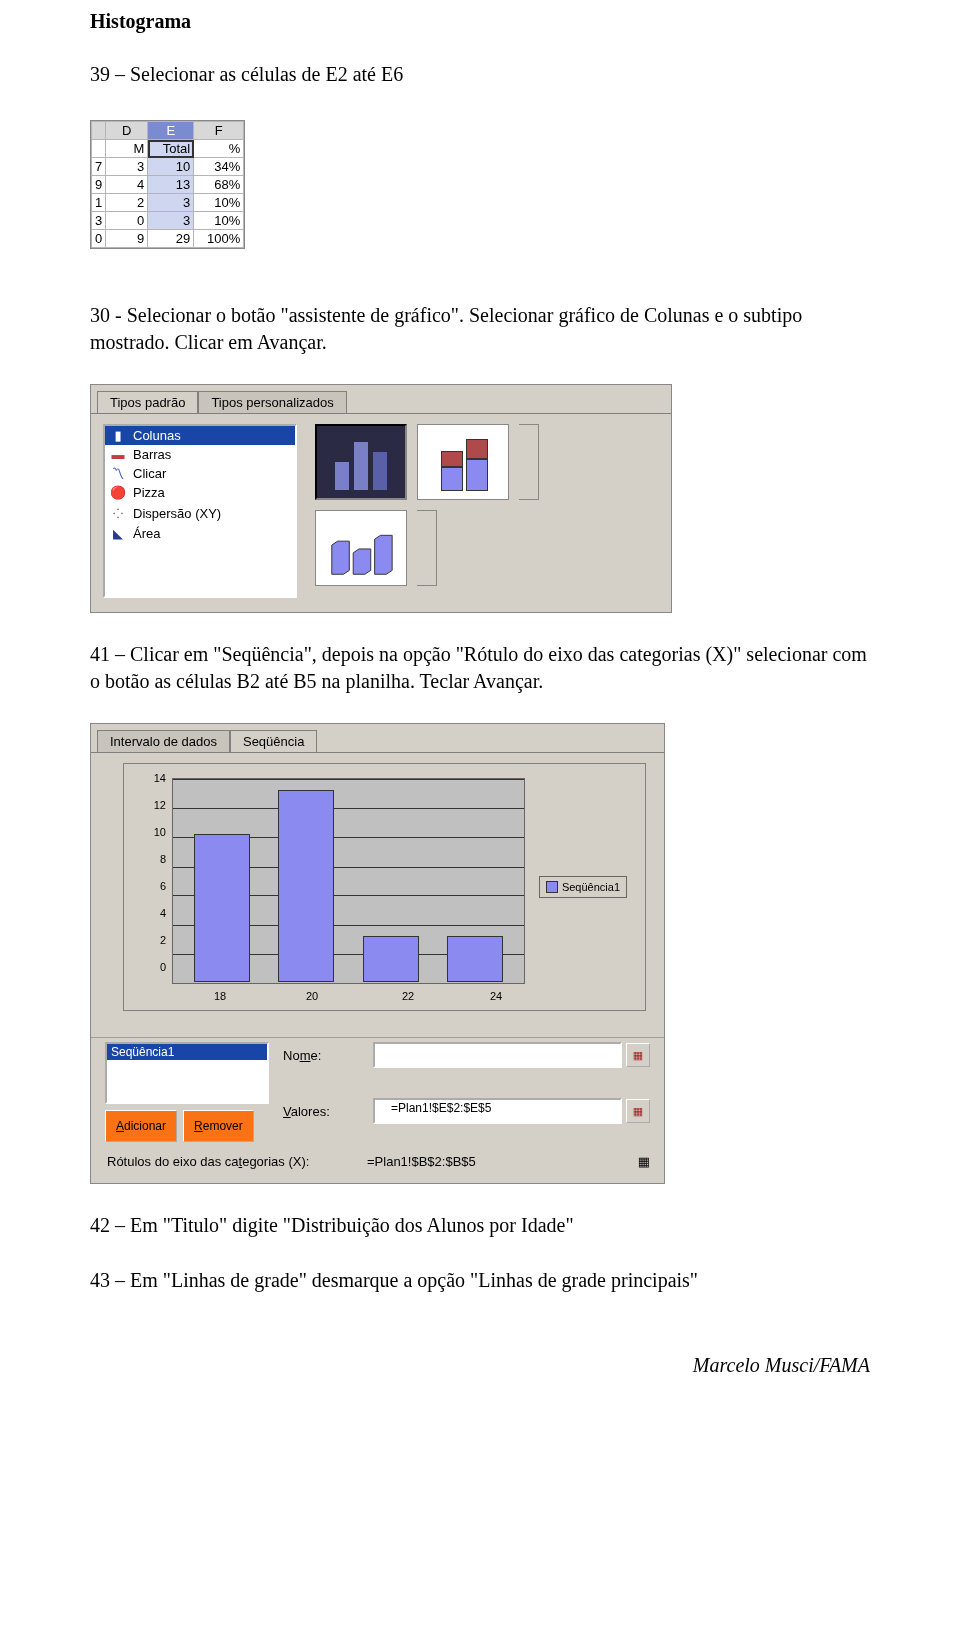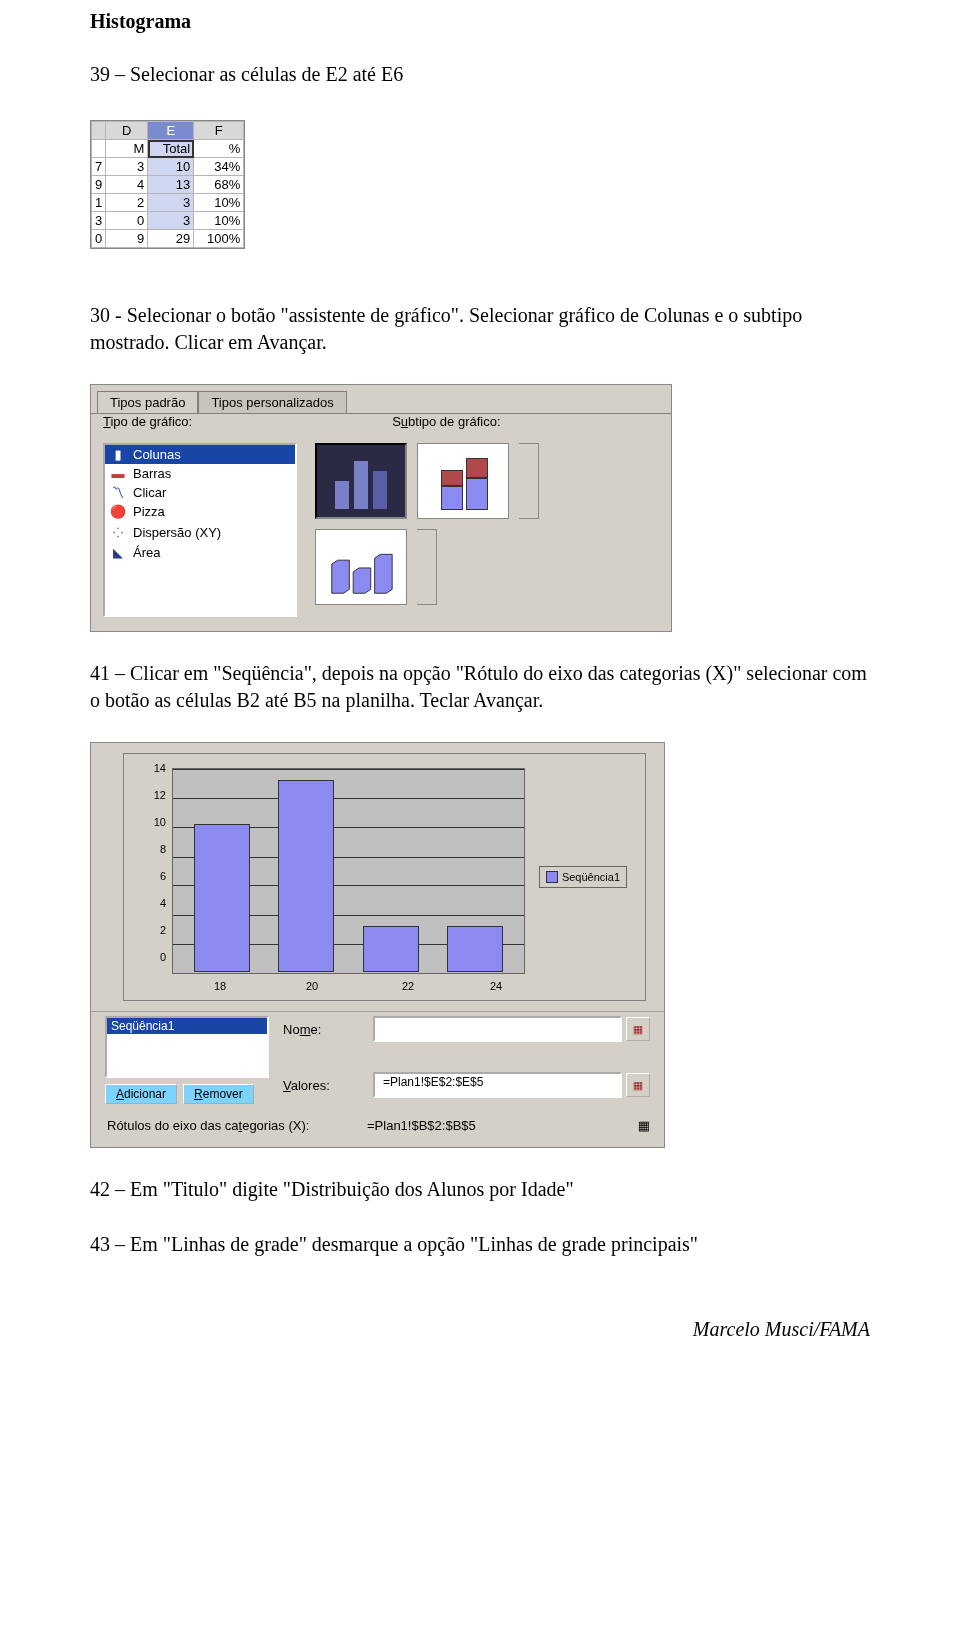--- a/index.html
+++ b/index.html
@@ -326,10 +326,6 @@
   <div class="tabs">
     <div class="tab">Tipos padrão</div>
     <div class="tab inactive">Tipos personalizados</div>
-  </div>
-  <div class="labelrow">
-    <span><u>T</u>ipo de gráfico:</span>
-    <span>S<u>u</u>btipo de gráfico:</span>
   </div>
   <div class="dlgbody">
     <div class="typelist">

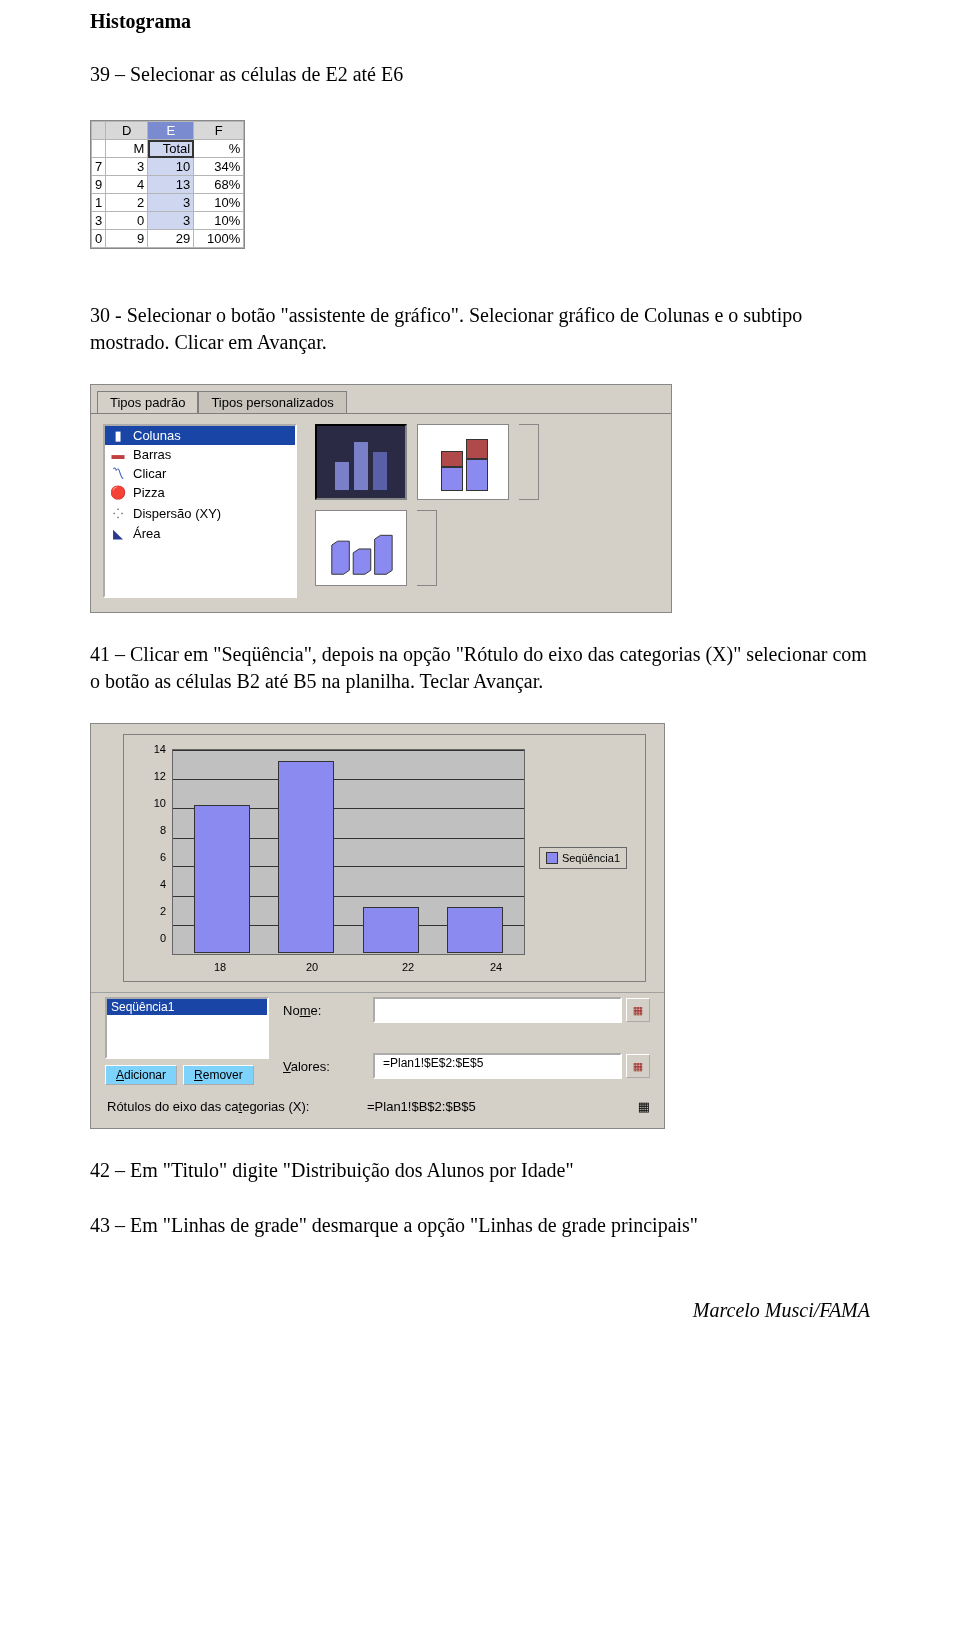--- a/index.html
+++ b/index.html
@@ -394,6 +394,10 @@
 
 
 <div class="dlg2">
+  <div class="tabs">
+    <div class="tab inactive">Intervalo de dados</div>
+    <div class="tab">Seqüência</div>
+  </div>
 
   <div class="chartbox">
 

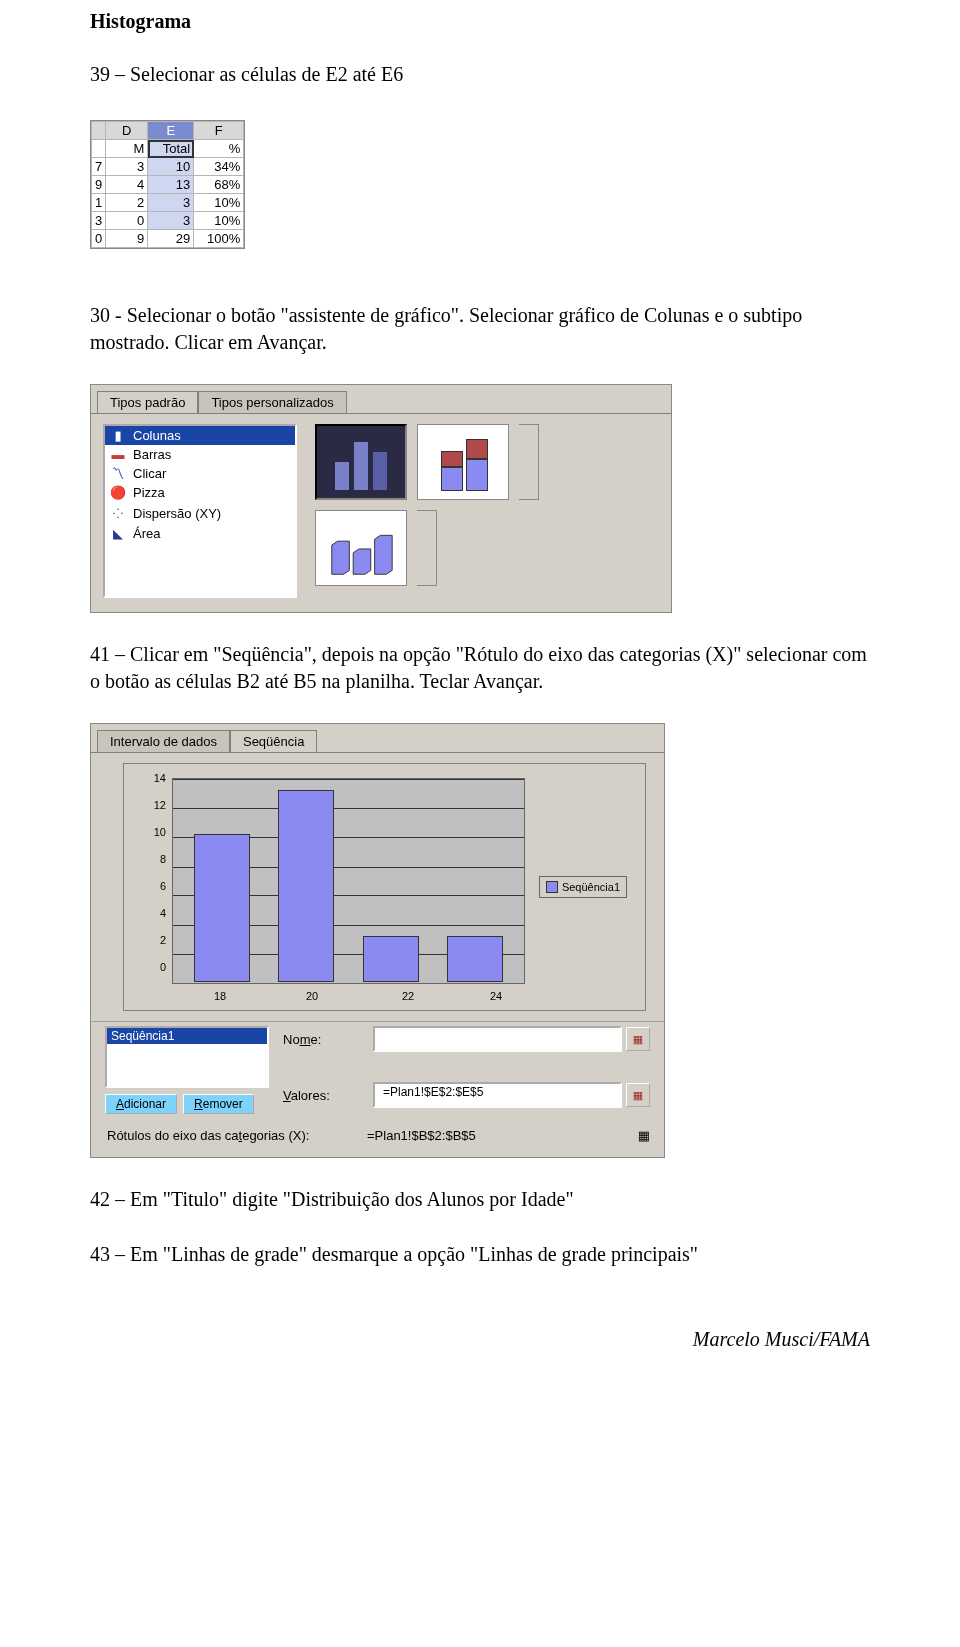--- a/index.html
+++ b/index.html
@@ -145,7 +145,7 @@
   }
   .dlg2 .tabs { padding: 6px 6px 0 6px; }
   .chartbox {
-    margin: 10px 18px 10px 32px;
+    margin: 10px 18px 26px 32px;
     border: 1px solid #808080;
     background: #d4d0c8;
     padding: 8px 16px 8px 12px;

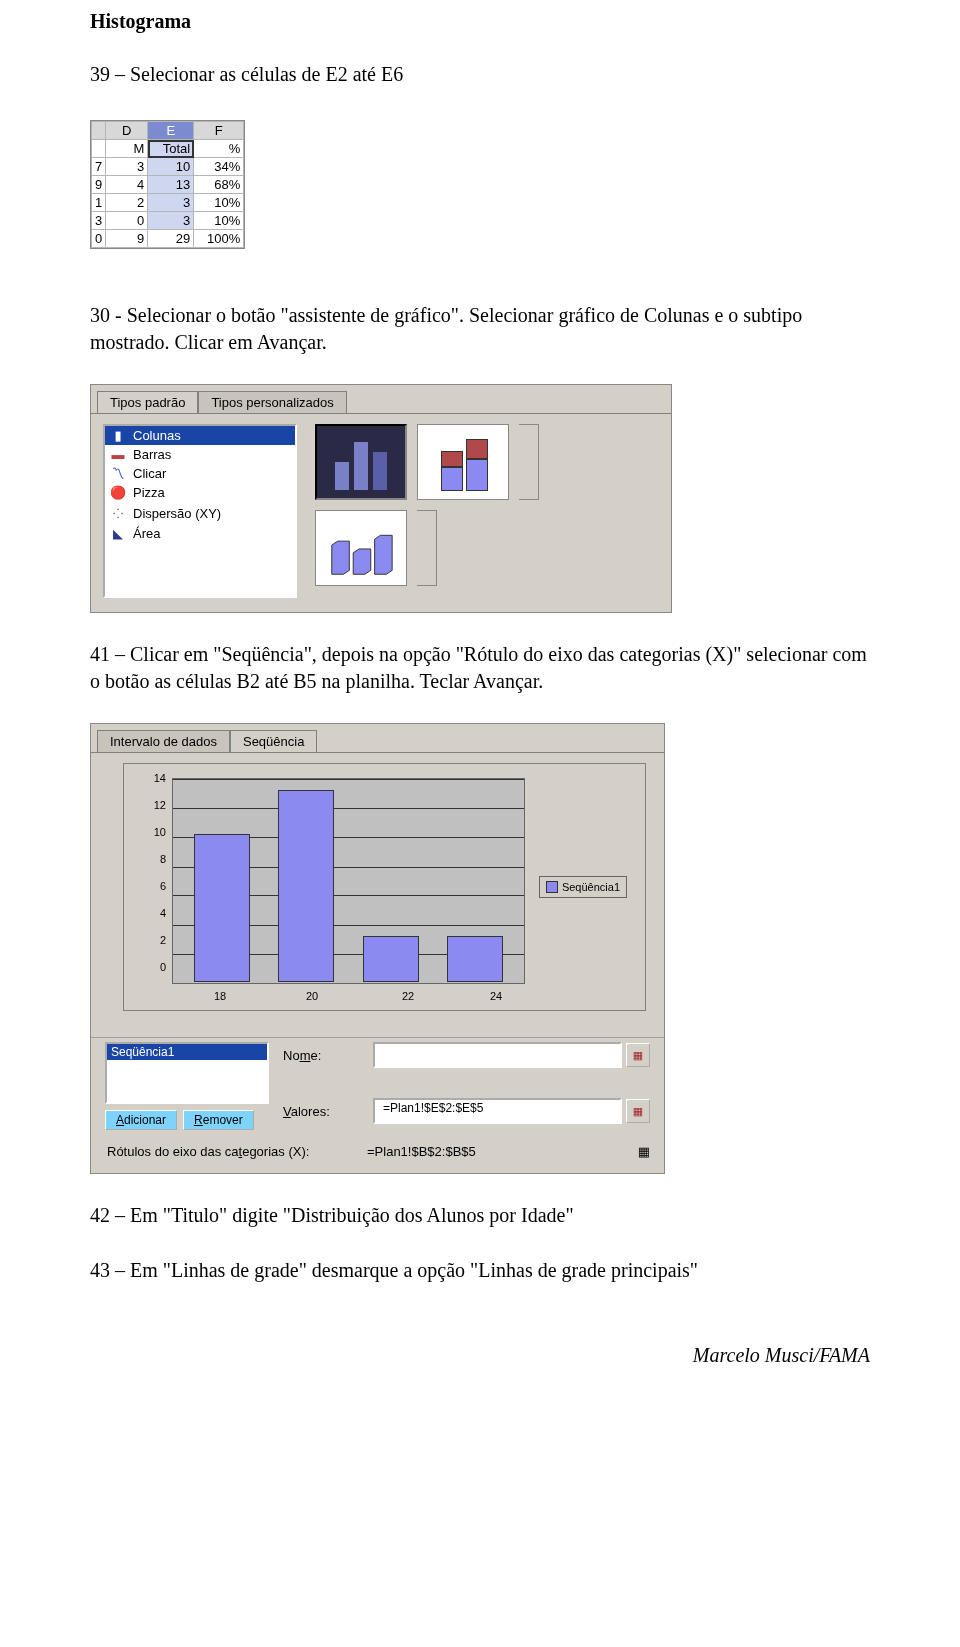--- a/index.html
+++ b/index.html
@@ -226,7 +226,7 @@
     height: 20px;
     border: 2px inset #fff;
     background: #fff;
-    padding: 1px 8px;
+    padding: 1px 16px;
     font-family: Tahoma, Arial, sans-serif;
     font-size: 12px;
   }

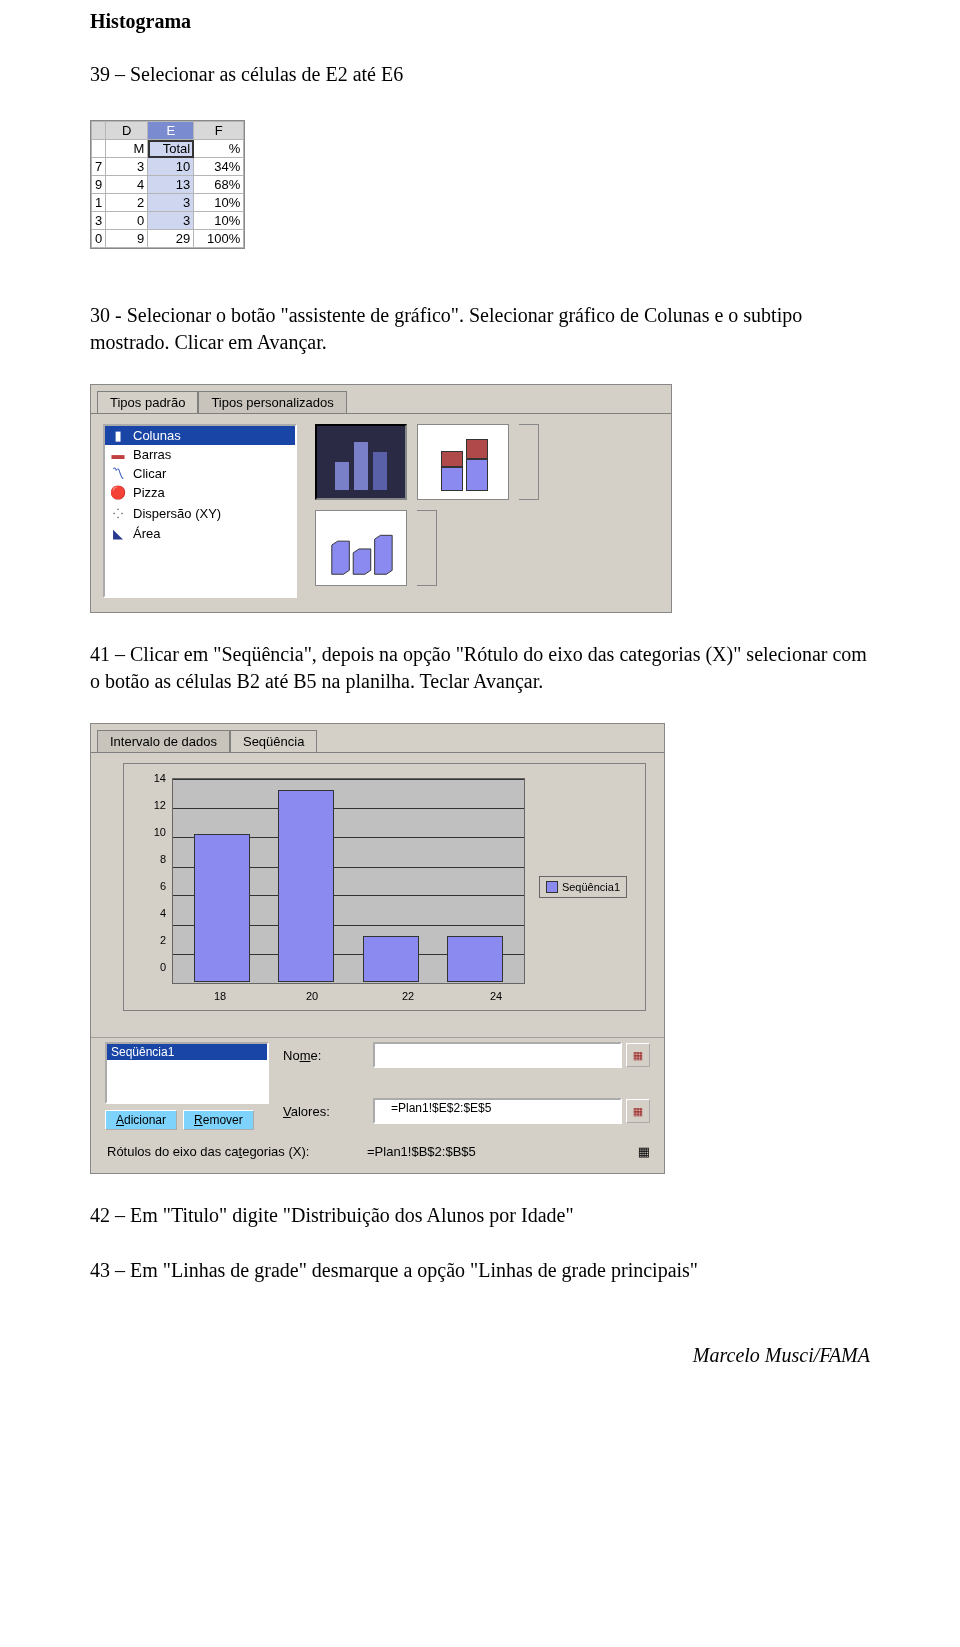--- a/index.html
+++ b/index.html
@@ -241,8 +241,8 @@
   .btnrow { display: flex; gap: 6px; margin-top: 6px; }
   .winbtn {
     border: 1px outset #fff;
-    background: #7dd3fc;
-    padding: 2px 10px;
+    background: #f97316;
+    padding: 8px 10px;
     font-family: Tahoma, Arial, sans-serif;
     font-size: 12px;
   }

